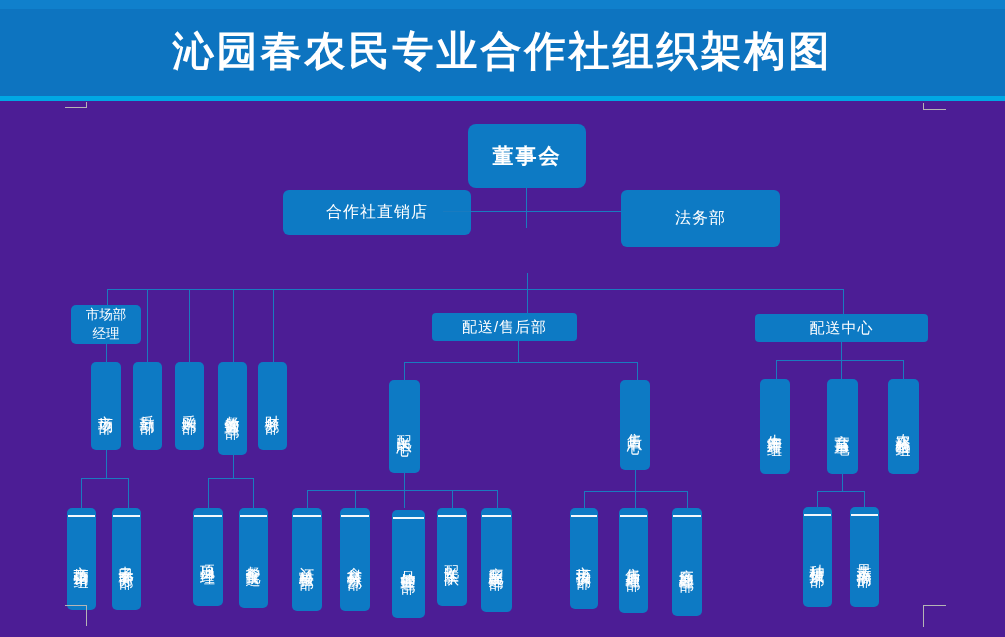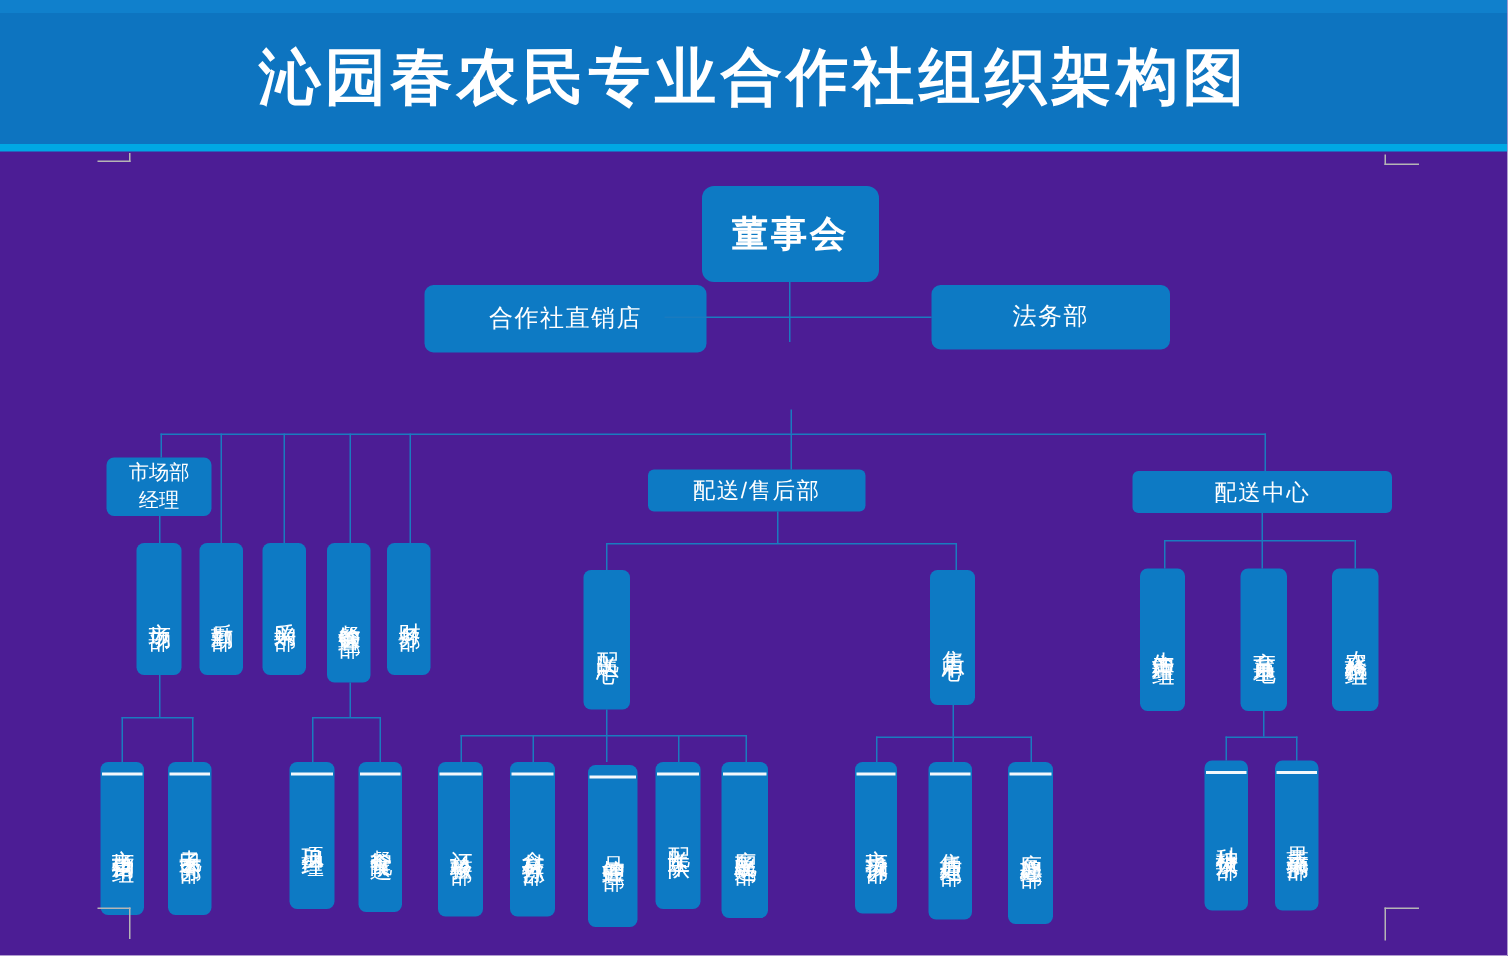--- a/index.html
+++ b/index.html
@@ -28,7 +28,7 @@
     box-sizing:border-box;
   }
   .node .nl{display:block;}
-  .node.big{font-size:24px;font-weight:600;letter-spacing:2px;border-radius:8px;}
+  .node.big{font-size:21px;font-weight:600;letter-spacing:2px;border-radius:8px;}
   .node.wide{font-size:16px;letter-spacing:1px;}
   .node.bar{font-size:15px;letter-spacing:1px;border-radius:4px;}
   .node.two{font-size:13.5px;line-height:1.35;border-radius:5px;padding:4px 11px;}

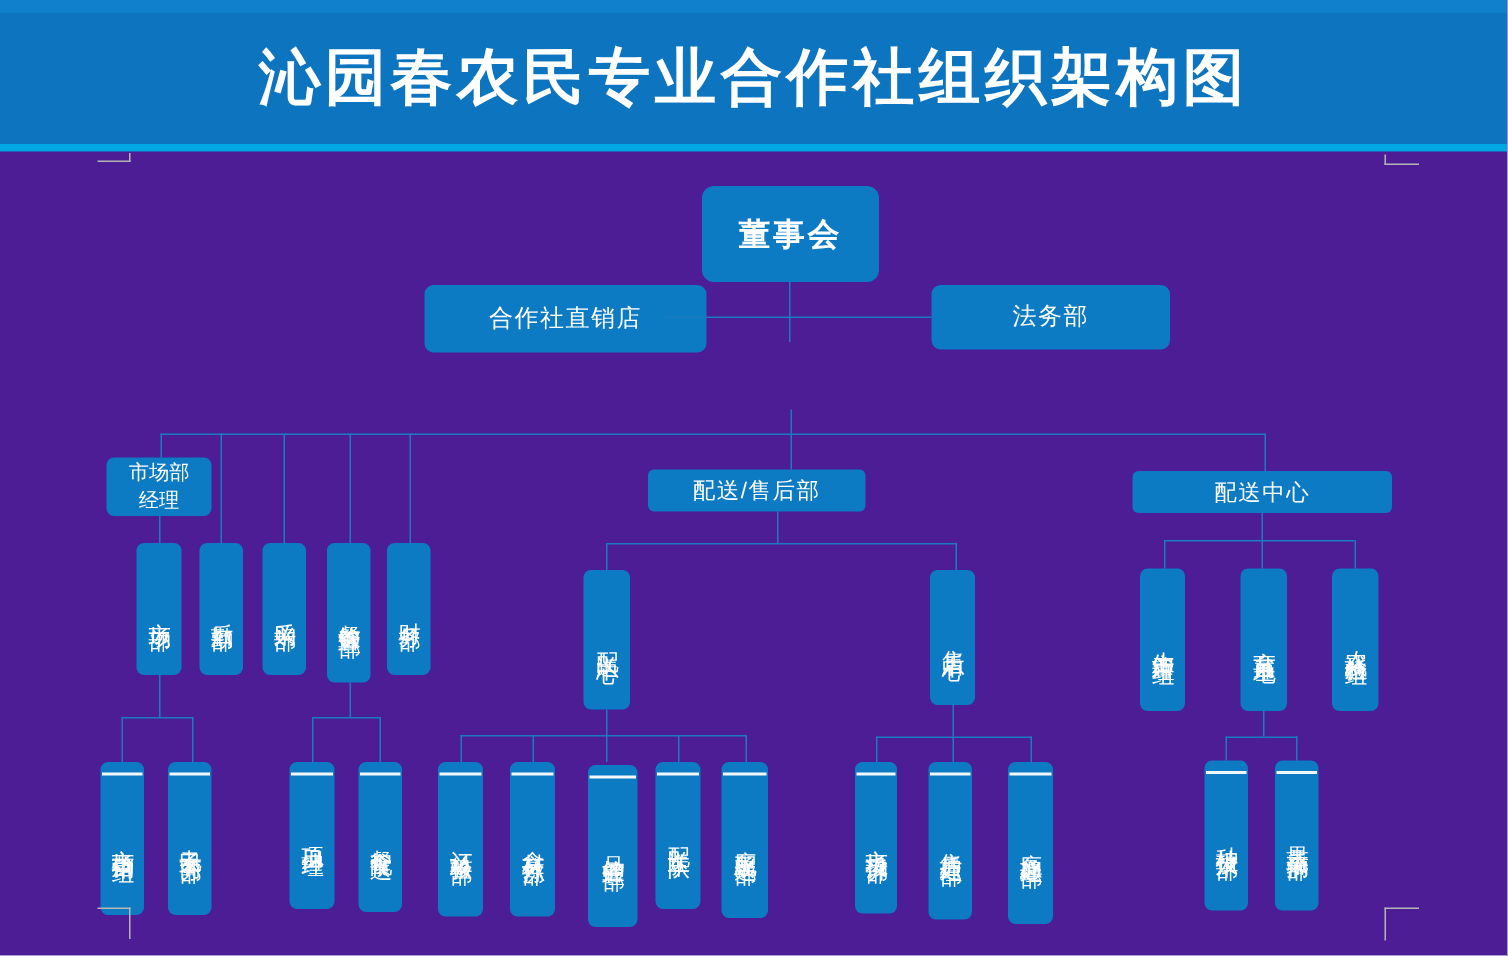--- a/index.html
+++ b/index.html
@@ -63,7 +63,7 @@
   <div class="node wide" style="left:283px;top:190px;width:188px;height:45px;">
     <span class="nl">合作社直销店</span>
   </div>
-  <div class="node wide" style="left:621px;top:190px;width:159px;height:43px;">
+  <div class="node wide" style="left:621px;top:190px;width:159px;height:57px;">
     <span class="nl">法务部</span>
   </div>
 

